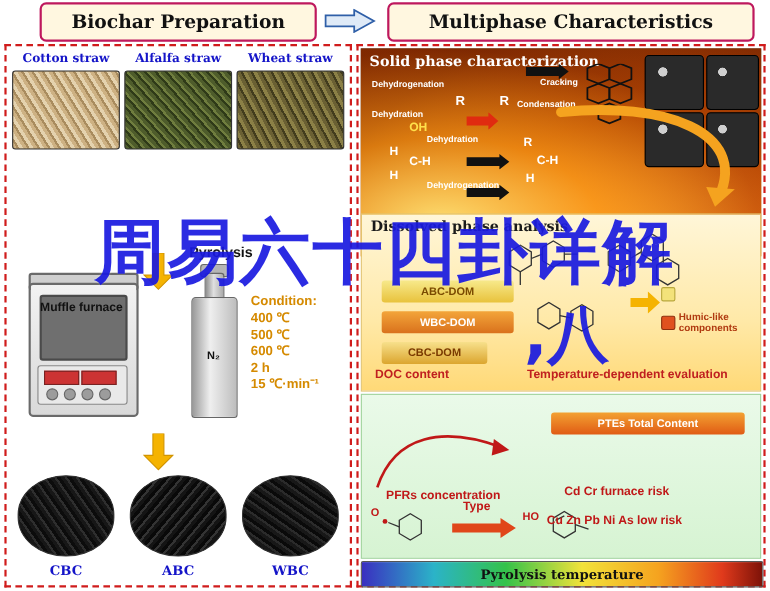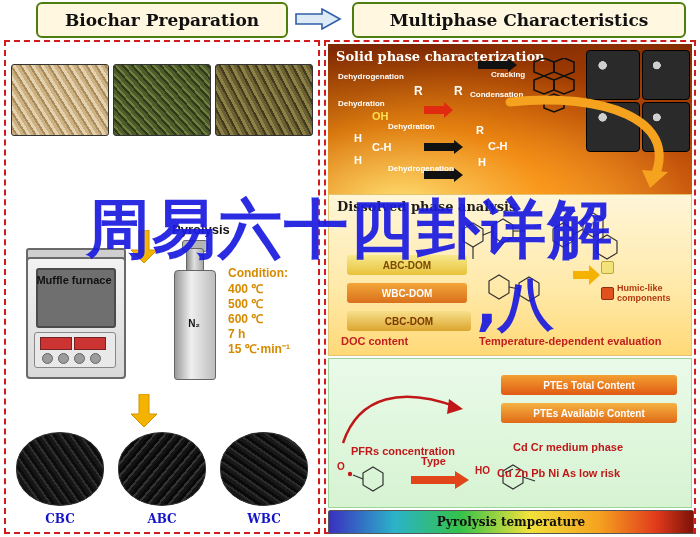--- a/index.html
+++ b/index.html
@@ -16,7 +16,7 @@
   .header{position:absolute;left:0;top:0;width:700px;height:38px;}
   .hdr-box{
     position:absolute;top:2px;height:32px;
-    border:2px solid #4d7c0f;border-radius:6px;
+    border:2px solid #be185d;border-radius:6px;
     background:#fff7e0;
     display:flex;align-items:center;justify-content:center;
     font-weight:bold;font-size:17px;color:#111;

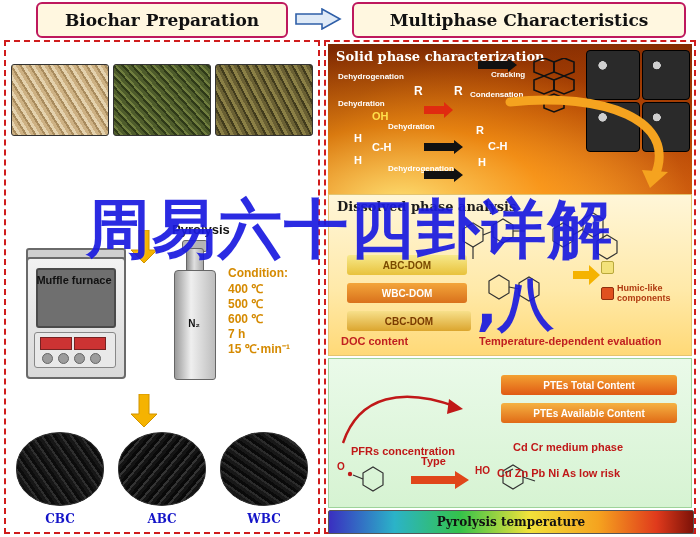--- a/index.html
+++ b/index.html
@@ -266,6 +266,11 @@
 
     <div class="left-panel">
 
+      <div class="straw-labels">
+        <div class="straw-label" style="left:4px">Cotton straw</div>
+        <div class="straw-label" style="left:106px">Alfalfa straw</div>
+        <div class="straw-label" style="left:208px">Wheat straw</div>
+      </div>
 
       <div class="photo straw-photo tex-cotton" style="left:5px"></div>
       <div class="photo straw-photo tex-alfalfa" style="left:107px"></div>

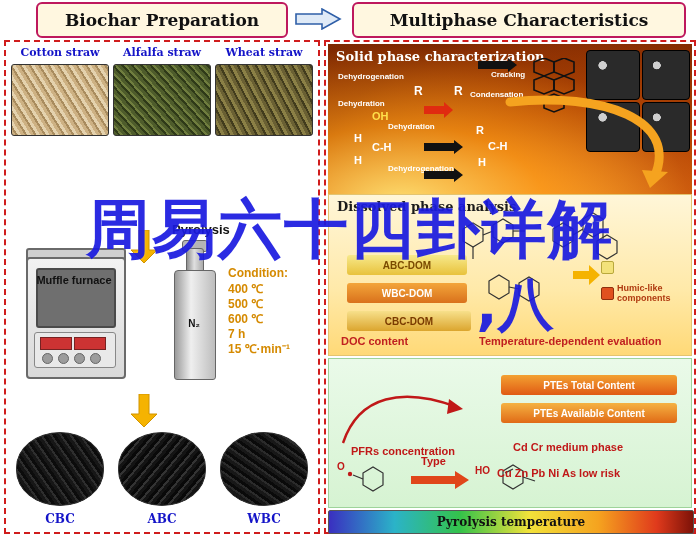--- a/index.html
+++ b/index.html
@@ -430,7 +430,7 @@
 
         <div class="band" style="left:18px;top:60px;width:120px;height:20px;background:linear-gradient(180deg,#f7e98b,#e8c23c);color:#7a4a00;">ABC-DOM</div>
         <div class="band" style="left:18px;top:88px;width:120px;height:20px;background:linear-gradient(180deg,#f3a53a,#d9711c);">WBC-DOM</div>
-        <div class="band" style="left:18px;top:116px;width:124px;height:20px;background:linear-gradient(180deg,#f7e08b,#dba52e);color:#7a3a00;">CBC-DOM</div>
+        <div class="band" style="left:18px;top:116px;width:96px;height:20px;background:linear-gradient(180deg,#f7e08b,#dba52e);color:#7a3a00;">CBC-DOM</div>
 
         <div class="legend-sq" style="left:272px;top:66px;background:#f3e27a;border:1px solid #b9a83c"></div>
         <div class="legend-sq" style="left:272px;top:92px;background:#e0511f;border:1px solid #8e2f0e"></div>

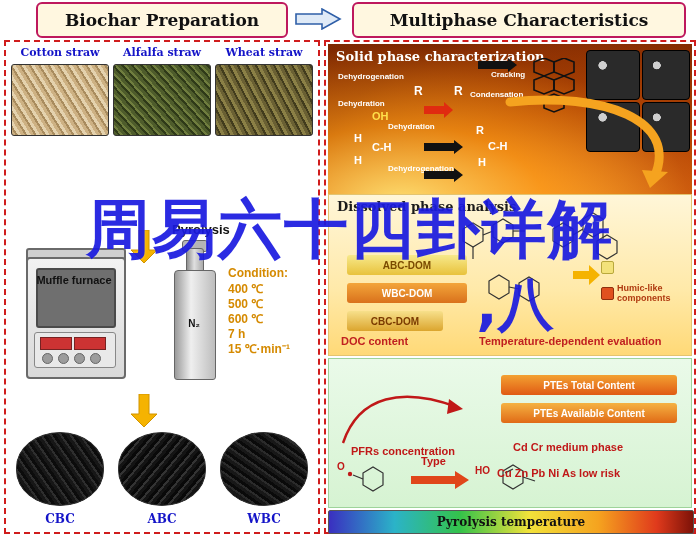--- a/index.html
+++ b/index.html
@@ -306,7 +306,7 @@
         <div>400 ℃</div>
         <div>500 ℃</div>
         <div>600 ℃</div>
-        <div>7 h</div>
+        <div>2 h</div>
         <div>15 ℃·min⁻¹</div>
       </div>
 

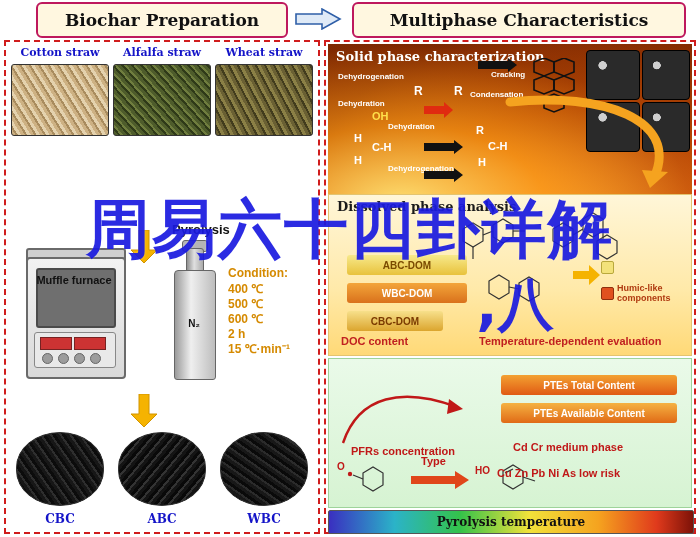--- a/index.html
+++ b/index.html
@@ -484,7 +484,6 @@
         </div>
 
         <div class="risk-bar" style="left:172px;top:16px;width:176px;background:linear-gradient(180deg,#f3a132,#e05b14);">PTEs Total Content</div>
-        <div class="risk-bar" style="left:172px;top:44px;width:176px;background:linear-gradient(180deg,#f5b242,#e06a16);">PTEs Available Content</div>
 
         <div class="risk-txt" style="left:184px;top:82px">Cd Cr medium phase</div>
         <div class="risk-txt" style="left:168px;top:108px">Cu Zn Pb Ni As low risk</div>

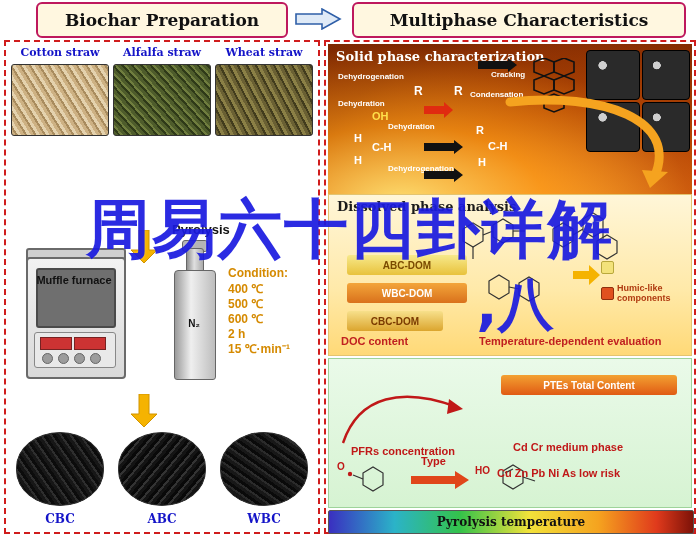--- a/index.html
+++ b/index.html
@@ -485,7 +485,7 @@
 
         <div class="risk-bar" style="left:172px;top:16px;width:176px;background:linear-gradient(180deg,#f3a132,#e05b14);">PTEs Total Content</div>
 
-        <div class="risk-txt" style="left:184px;top:82px">Cd Cr medium phase</div>
+        <div class="risk-txt" style="left:184px;top:82px">Cd Cr furnace risk</div>
         <div class="risk-txt" style="left:168px;top:108px">Cu Zn Pb Ni As low risk</div>
       </div>
 

